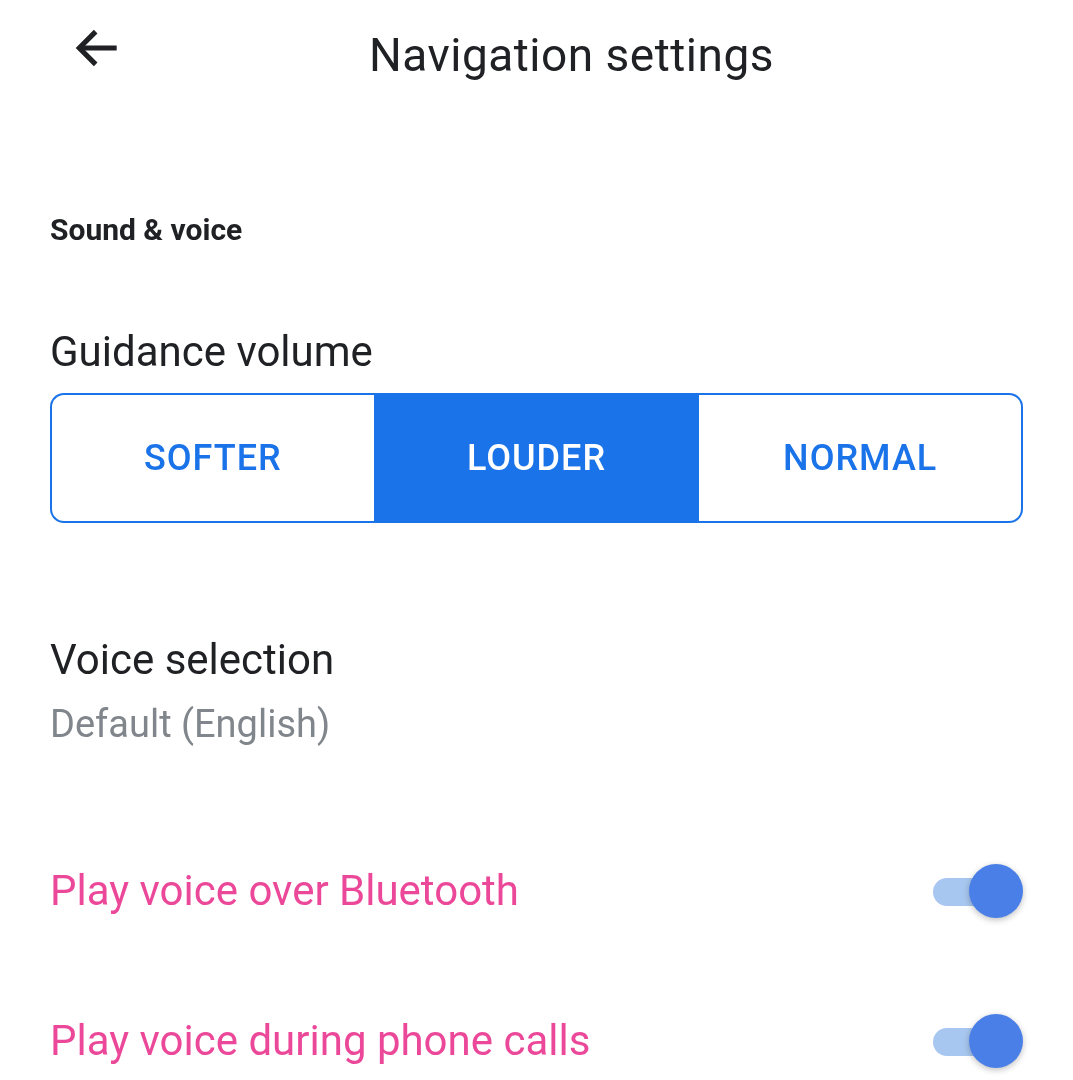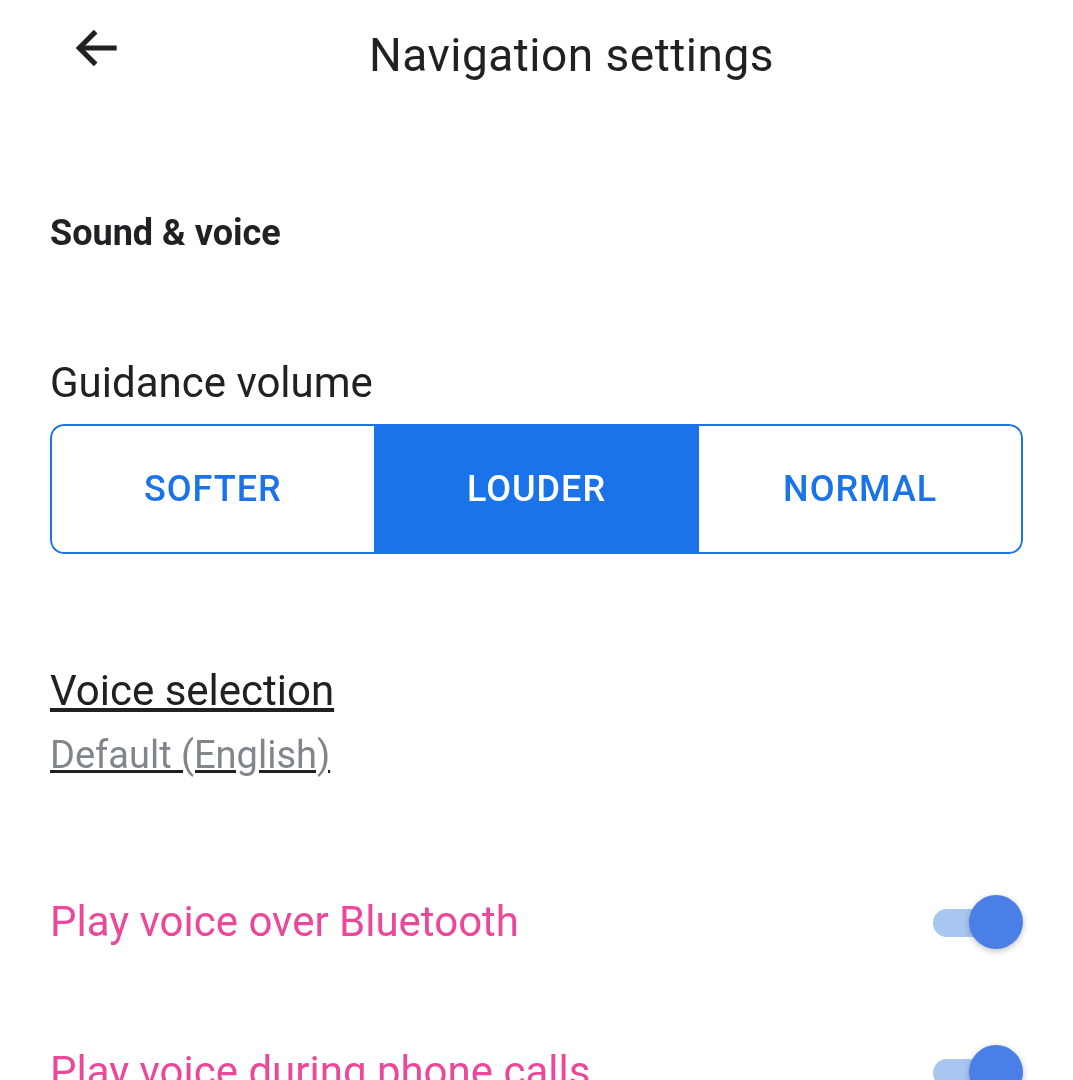--- a/index.html
+++ b/index.html
@@ -44,11 +44,11 @@
       padding: 0 50px;
     }
     .section-heading {
-      font-size: 36px;
+      font-size: 30px;
       font-weight: 700;
       color: #202124;
       margin-top: 110px;
-      margin-bottom: 104px;
+      margin-bottom: 80px;
     }
     .setting-label {
       font-size: 42px;

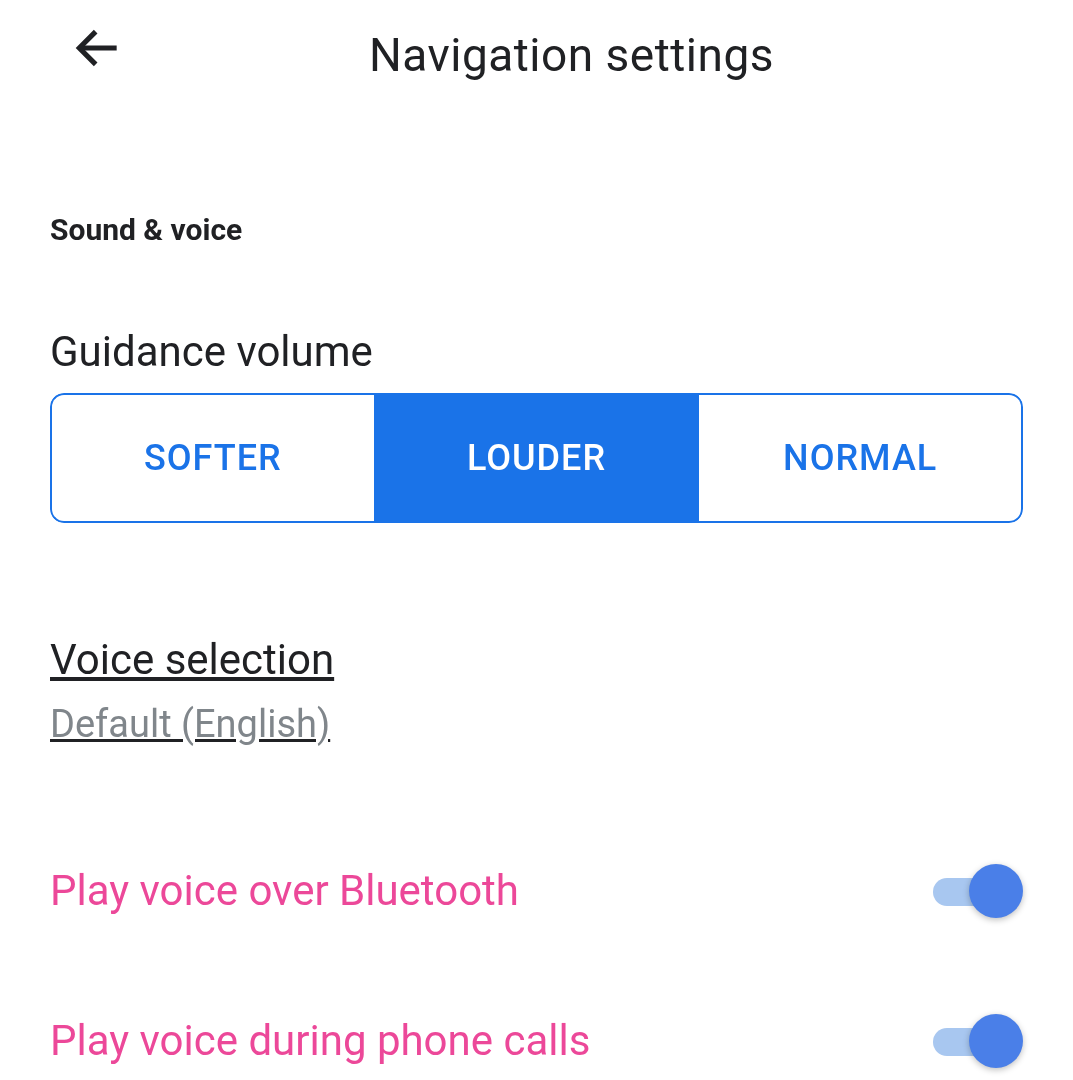--- a/index.html
+++ b/index.html
@@ -59,7 +59,7 @@
     .segmented-control {
       display: flex;
       width: 100%;
-      border-radius: 14px;
+      border-radius: 2px;
       overflow: hidden;
       margin-bottom: 80px;
     }

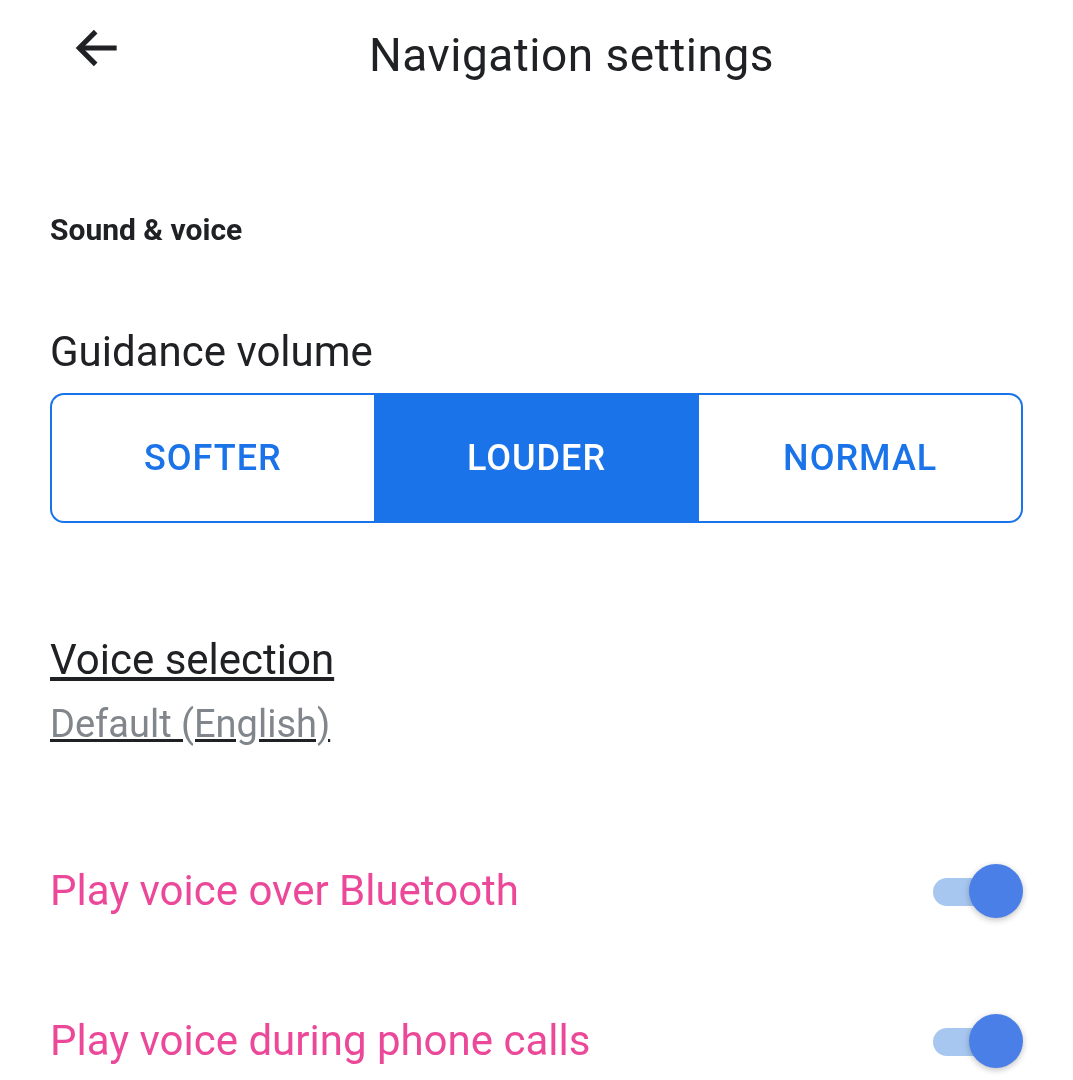--- a/index.html
+++ b/index.html
@@ -95,7 +95,6 @@
     .list-item {
       padding: 30px 0;
       cursor: pointer;
-      text-decoration: underline;
     }
     .list-item-title {
       font-size: 42px;

